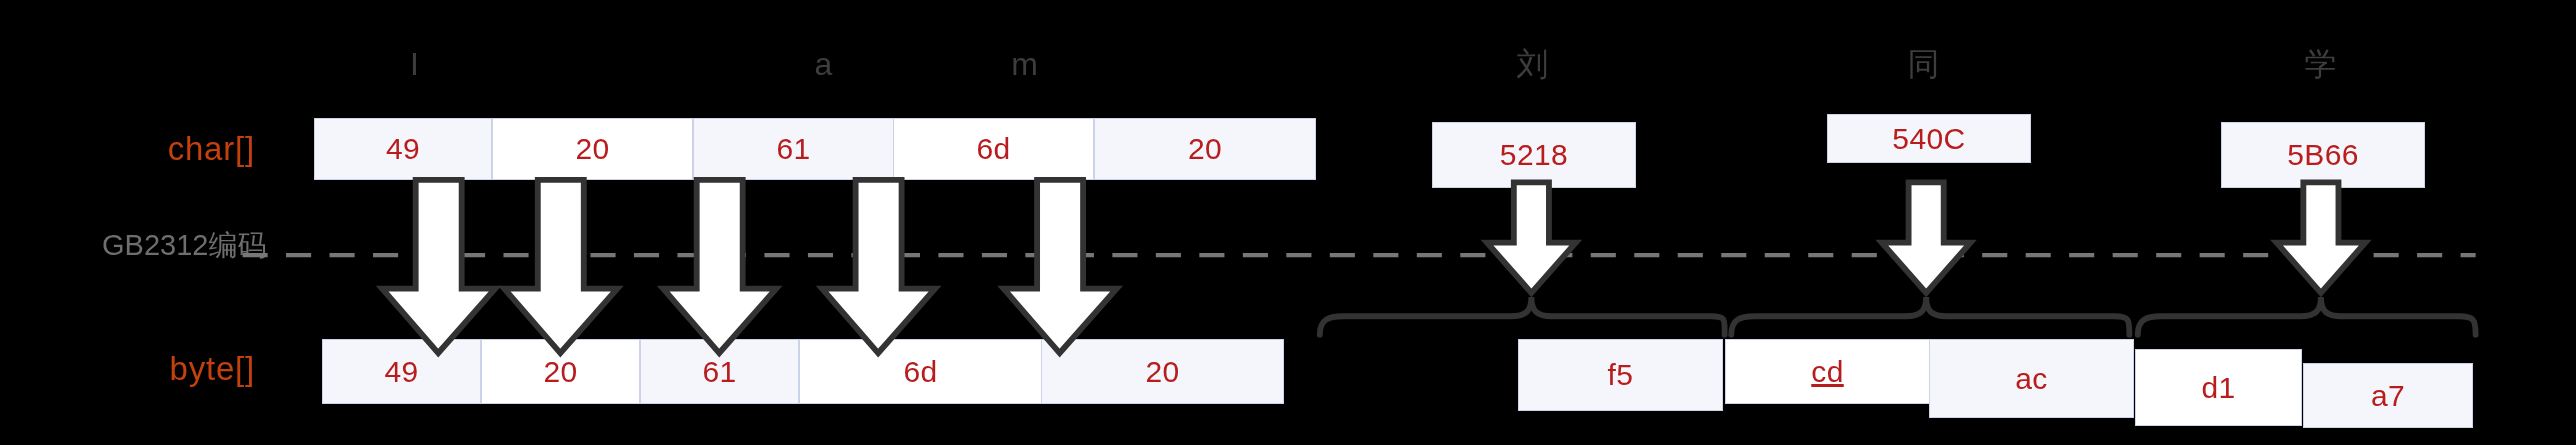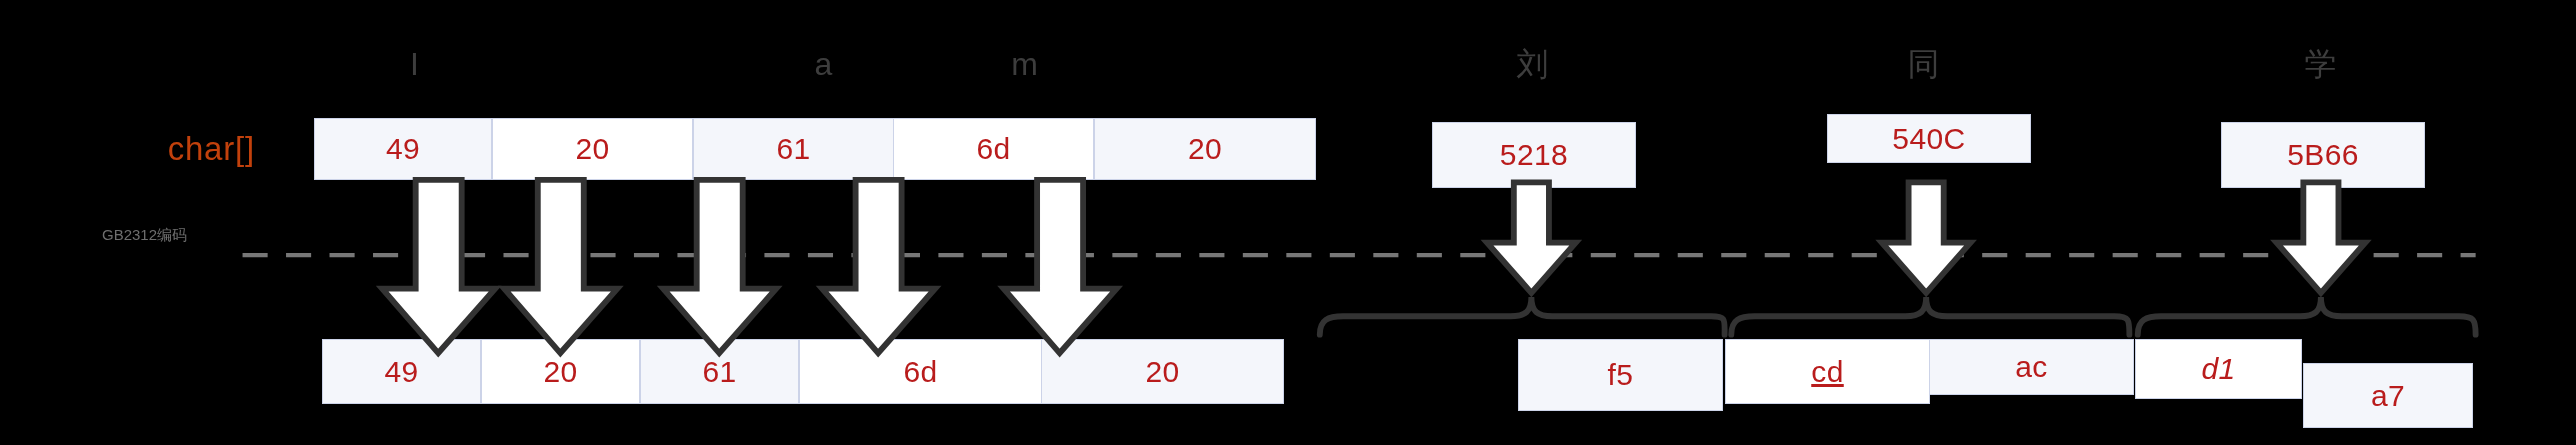--- a/index.html
+++ b/index.html
@@ -9,7 +9,7 @@
 
   .lbl-row{position:absolute;font-size:33px;color:#c2410c;letter-spacing:0.8px;
            text-align:right;white-space:nowrap;}
-  .lbl-dash{position:absolute;font-size:15px;color:#6e6e6e;white-space:nowrap;}
+  .lbl-dash{position:absolute;font-size:29px;color:#6e6e6e;white-space:nowrap;}
 
   .charlabel{position:absolute;font-size:32px;color:#3d3d3d;text-align:center;
              white-space:nowrap;}

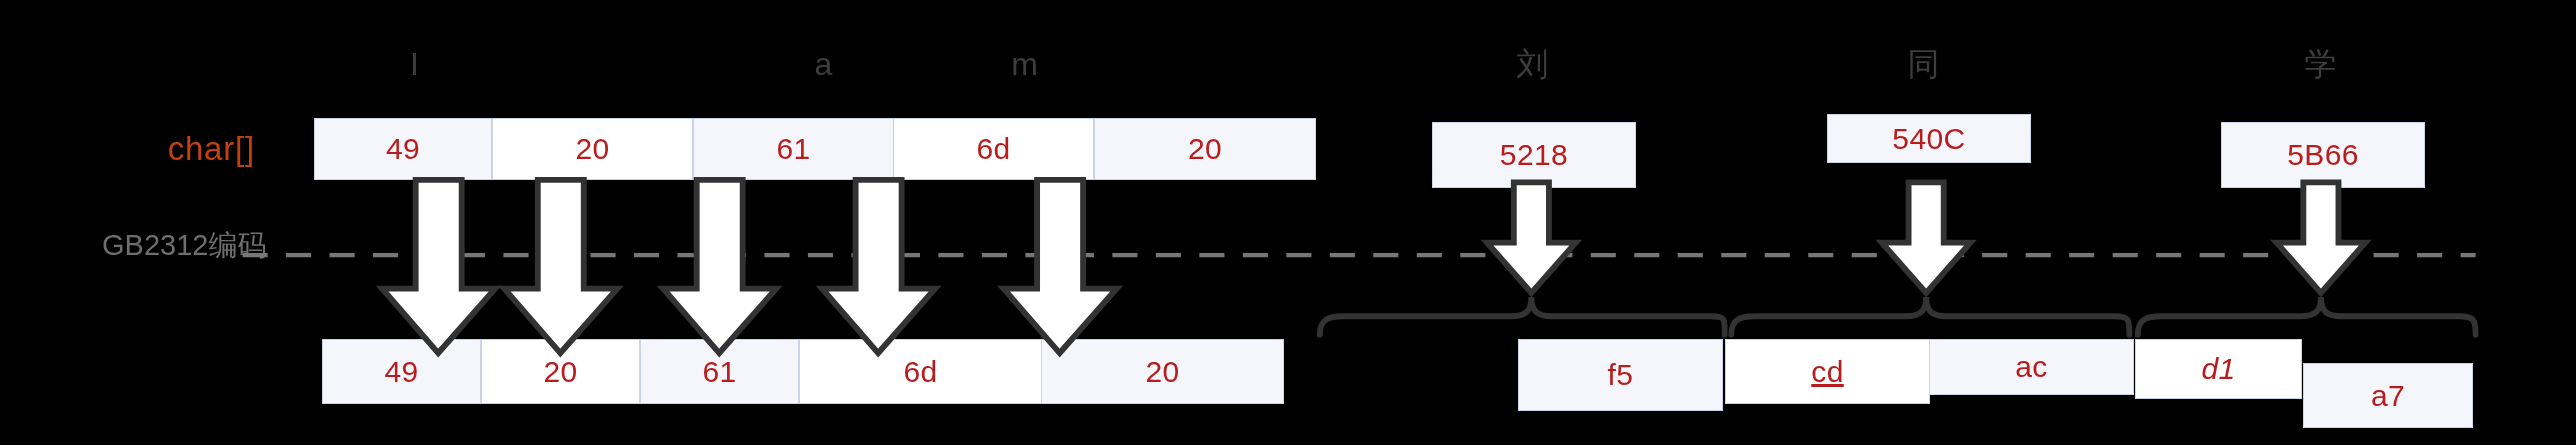--- a/index.html
+++ b/index.html
@@ -30,6 +30,7 @@
 
   <div class="lbl-row" id="lbl-char" style="left:75px;top:130px;width:180px;">char[]</div>
 
+  <div class="lbl-row" id="lbl-byte" style="left:75px;top:350px;width:180px;">byte[]</div>
 
   <div class="lbl-dash" style="left:102px;top:226px;">GB2312编码</div>
 

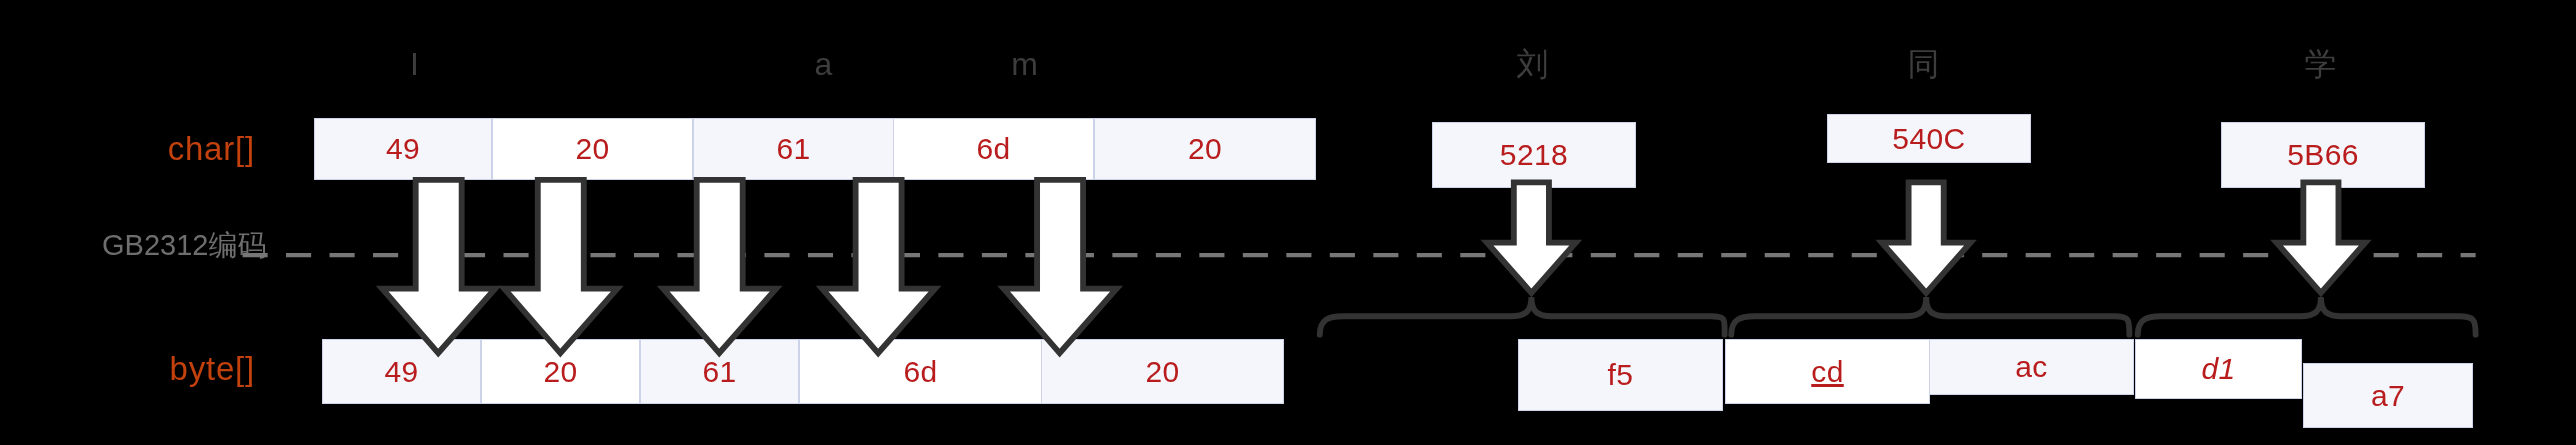--- a/index.html
+++ b/index.html
@@ -60,7 +60,7 @@
   <div class="cell alt" style="left:1041px;top:339px;width:243px;height:65px;">20</div>
   <div class="cell alt" style="left:1518px;top:339px;width:205px;height:72px;">f5</div>
   <div class="cell plain" style="left:1725px;top:339px;width:205px;height:65px;text-decoration:underline;">cd</div>
-  <div class="cell alt" style="left:1929px;top:339px;width:205px;height:56px;">ac</div>
+  <div class="cell alt" style="left:1929px;top:339px;width:205px;height:79px;">ac</div>
   <div class="cell plain" style="left:2135px;top:339px;width:167px;height:60px;font-style:italic;">d1</div>
   <div class="cell alt" style="left:2303px;top:339px;width:170px;height:65px;margin-top:24px;">a7</div>
 

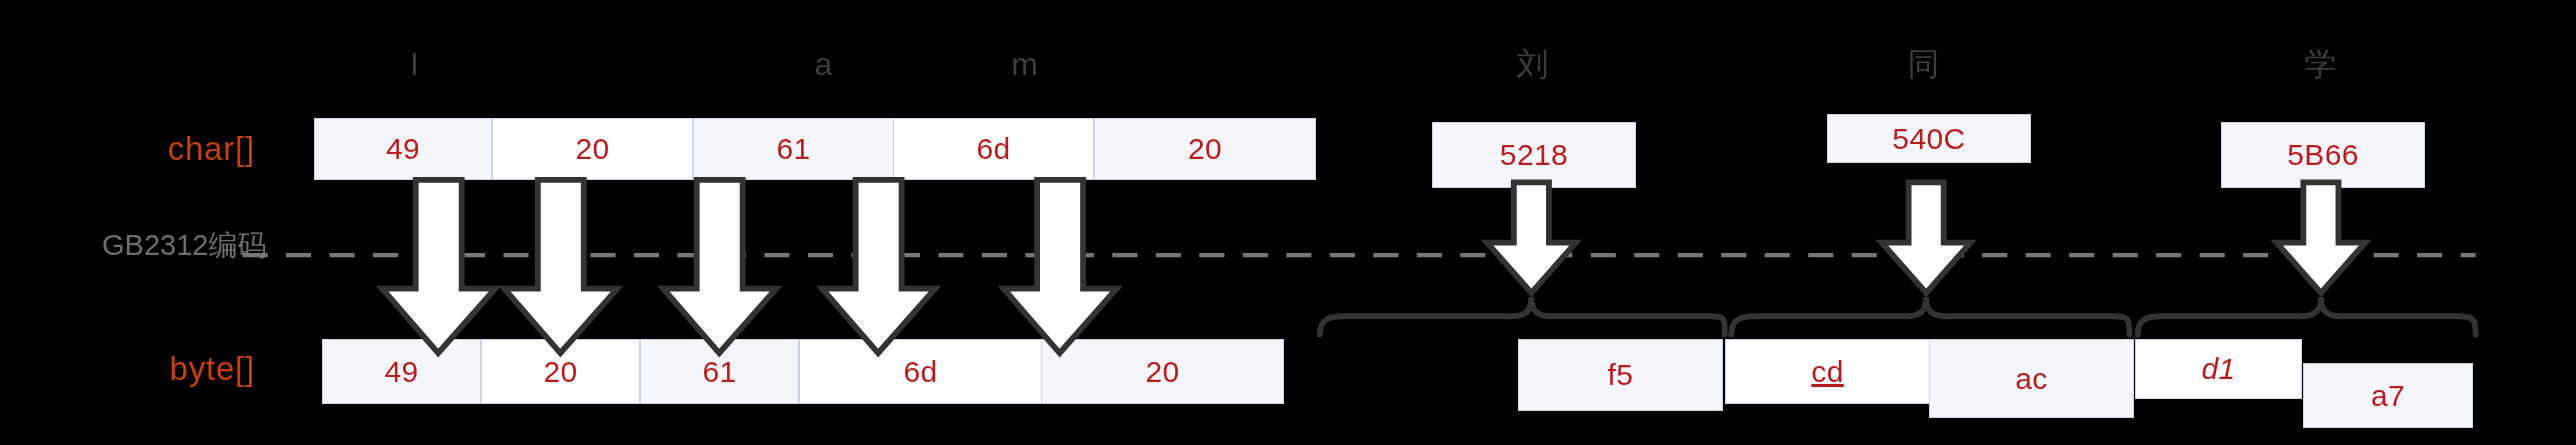--- a/index.html
+++ b/index.html
@@ -61,7 +61,7 @@
   <div class="cell alt" style="left:1518px;top:339px;width:205px;height:72px;">f5</div>
   <div class="cell plain" style="left:1725px;top:339px;width:205px;height:65px;text-decoration:underline;">cd</div>
   <div class="cell alt" style="left:1929px;top:339px;width:205px;height:79px;">ac</div>
-  <div class="cell plain" style="left:2135px;top:339px;width:167px;height:60px;font-style:italic;">d1</div>
+  <div class="cell plain" style="left:2135px;top:349px;width:167px;height:77px;">d1</div>
   <div class="cell alt" style="left:2303px;top:339px;width:170px;height:65px;margin-top:24px;">a7</div>
 
   <svg class="overlay" viewBox="0 0 3080 533">

